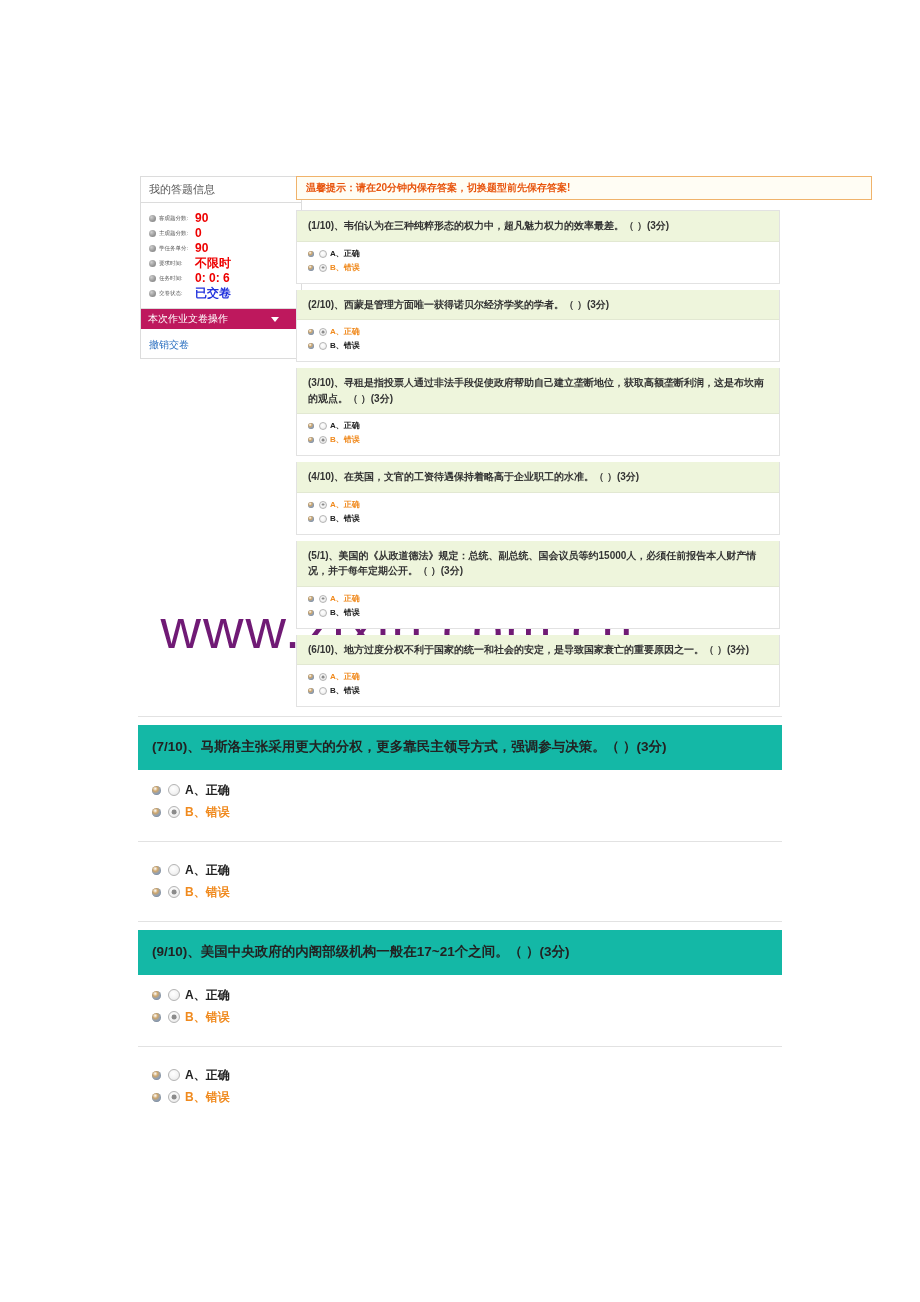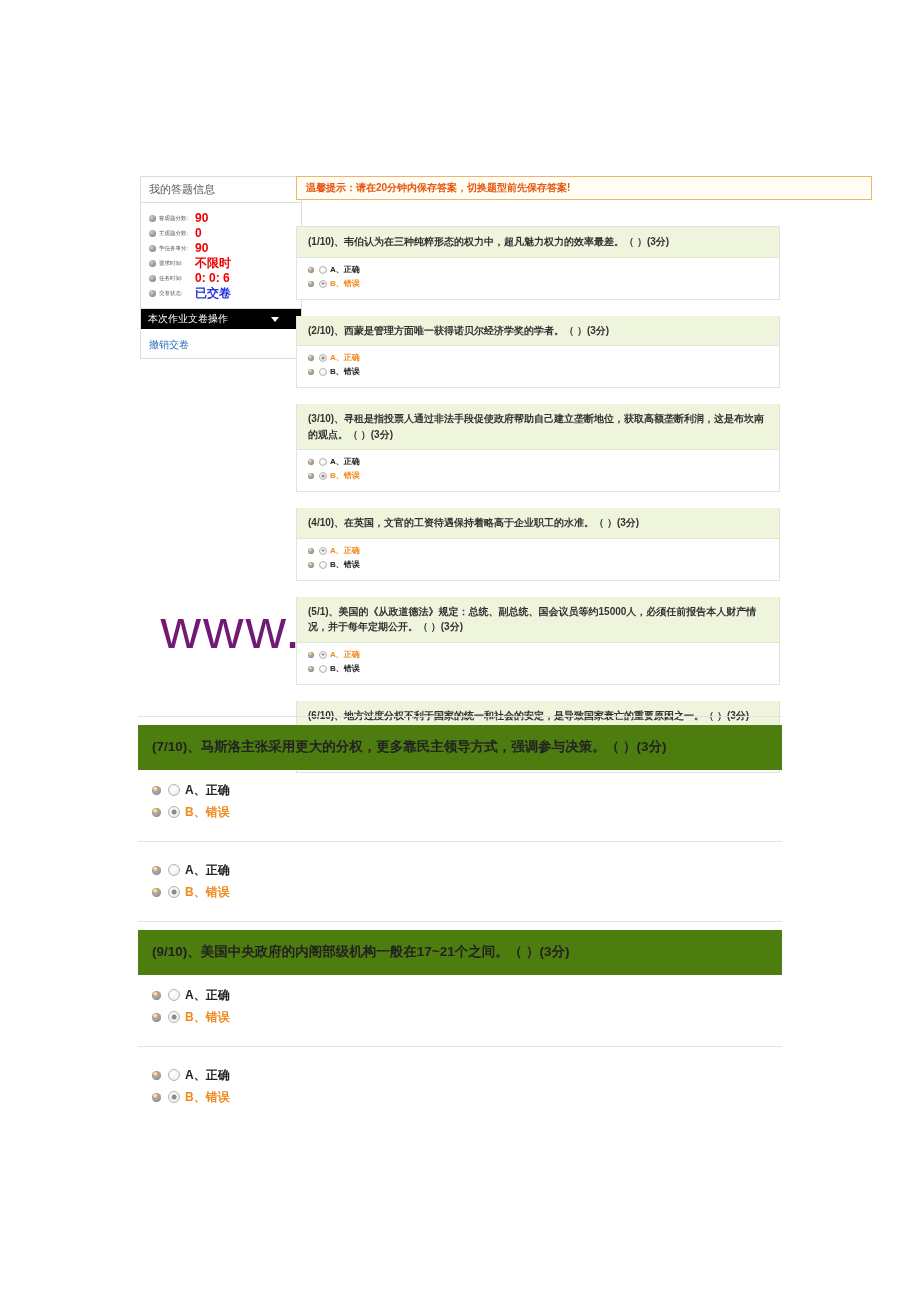--- a/index.html
+++ b/index.html
@@ -165,7 +165,6 @@
     border-top: none;
     box-sizing: border-box;
     margin-bottom: 6px;
-    margin-top: 16px;
   }
   .q-small:first-child { border-top: 1px solid #e2e2e2; }
   .q-small .q-stem {

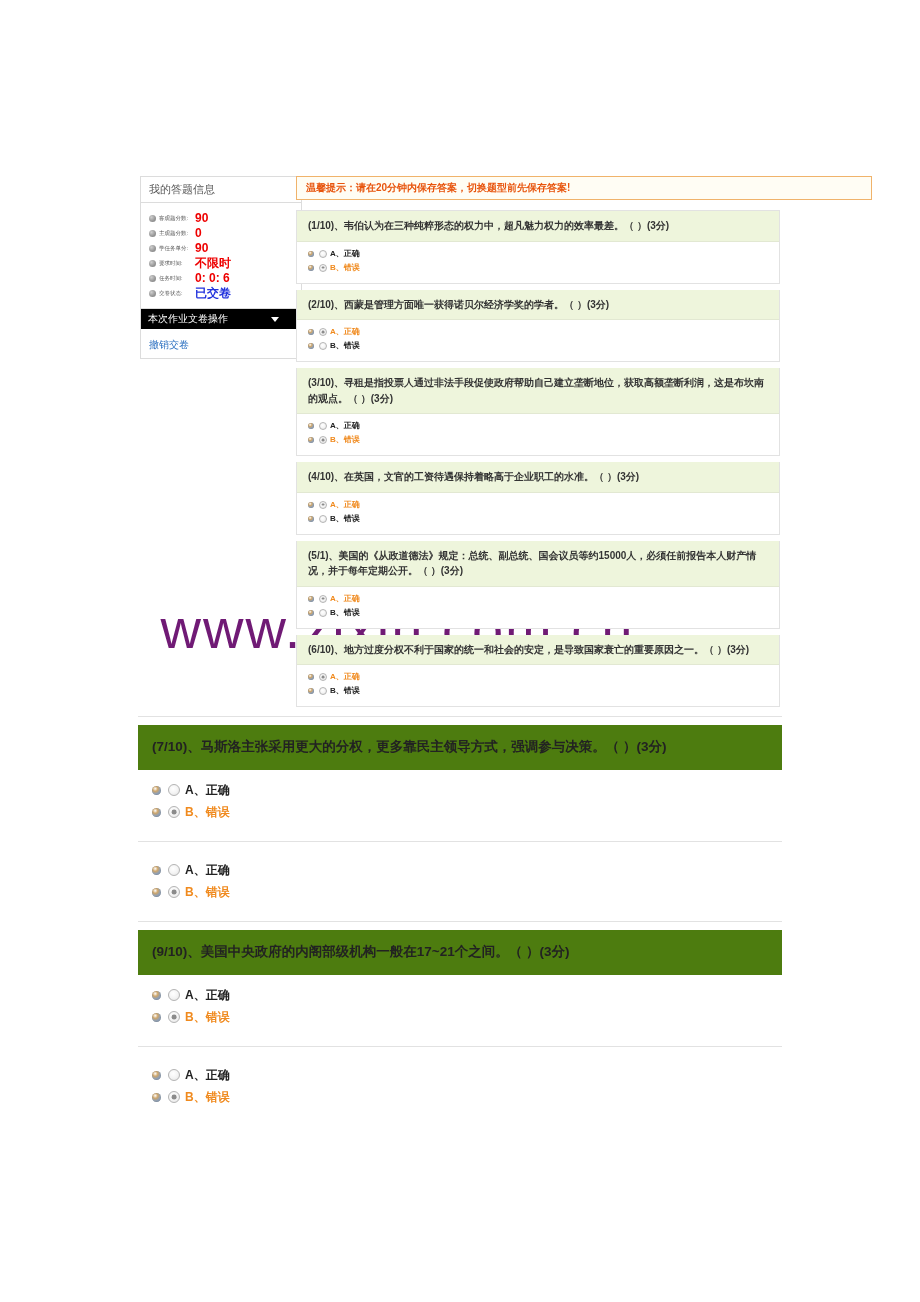--- a/index.html
+++ b/index.html
@@ -99,7 +99,7 @@
   .stat-value.blue { color: #2233dd; }
 
   #sidebar-action {
-    background: #000000;
+    background: #be185d;
     height: 20px;
     display: flex;
     align-items: center;

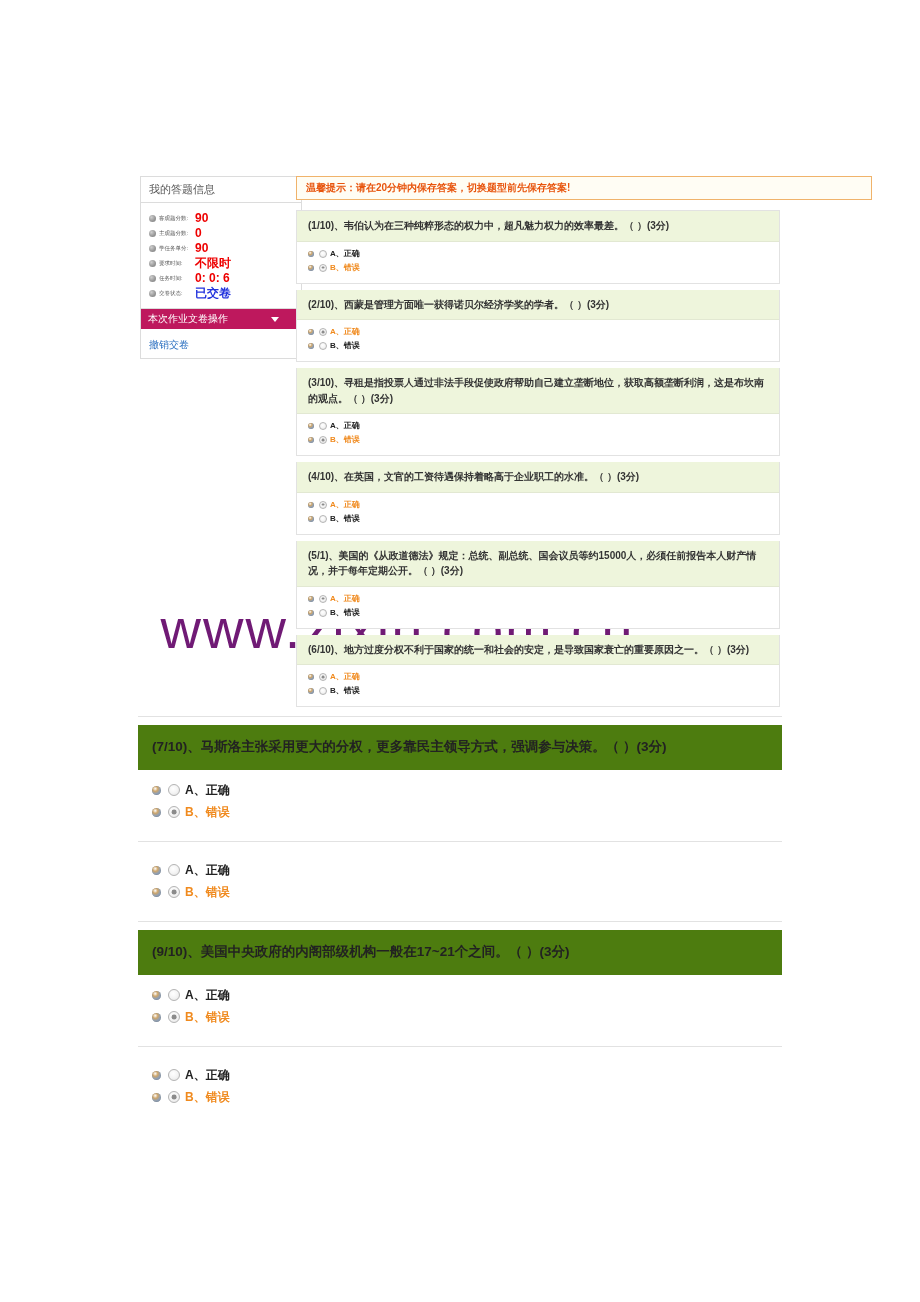--- a/index.html
+++ b/index.html
@@ -203,7 +203,7 @@
     margin-bottom: 0px;
   }
   .q-large .q-stem {
-    background: #4d7c0f;
+    background: #14b8a6;
     padding: 11px 14px 12px 14px;
     font-size: 13.5px;
     font-weight: bold;

